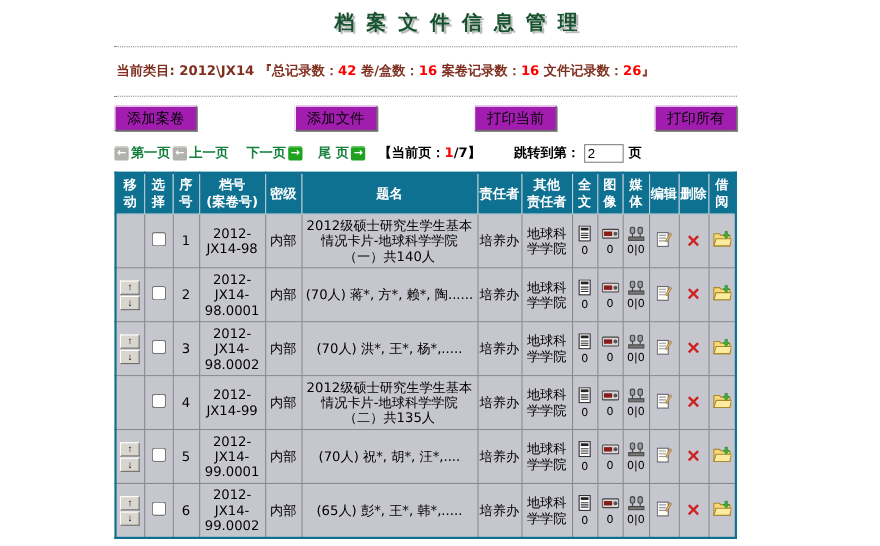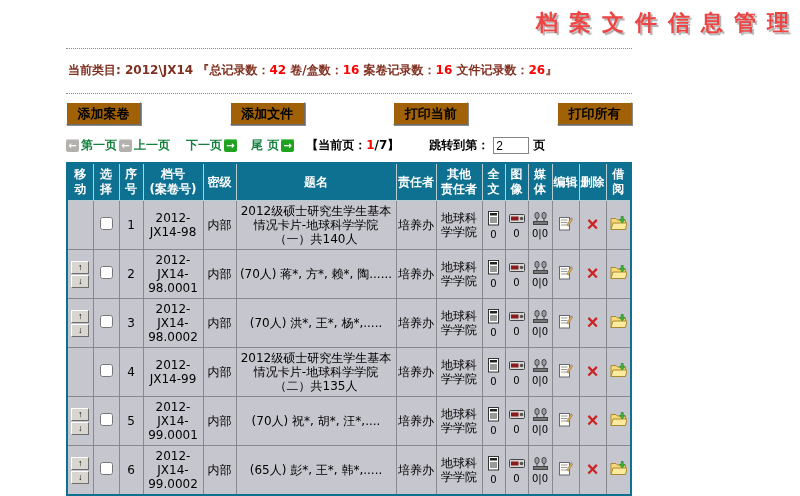--- a/index.html
+++ b/index.html
@@ -6,8 +6,8 @@
   html,body { width: 800px; height: 496px; background: #fff; overflow: hidden;
     font-family: "DejaVu Sans", "Liberation Sans", sans-serif; }
   .page { width: 800px; height: 496px; }
-  .title { text-align: right; font-size: 22px; font-weight: bold; letter-spacing: 11px;
-    color: #ef4444; text-shadow: 2px 2px 1px #b0b0b0; padding: 8px 0 6px 40px; }
+  .title { text-align: center; font-size: 18px; font-weight: bold; letter-spacing: 11px;
+    color: #14532d; text-shadow: 2px 2px 1px #b0b0b0; padding: 8px 0 6px 40px; }
   .content { margin-left: 66px; width: 566px; }
   hr.dotted { border: none; border-top: 1px dotted #8a8a8a; margin: 4px 0; }
   

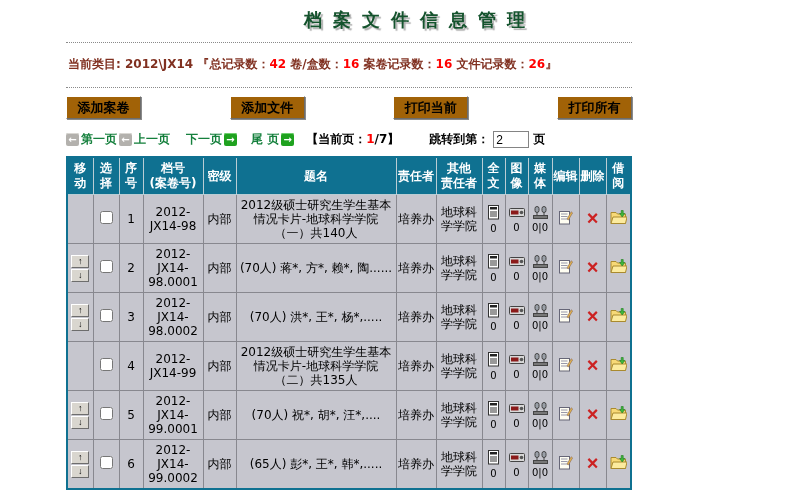--- a/index.html
+++ b/index.html
@@ -8,7 +8,7 @@
   .page { width: 800px; height: 496px; }
   .title { text-align: center; font-size: 18px; font-weight: bold; letter-spacing: 11px;
     color: #14532d; text-shadow: 2px 2px 1px #b0b0b0; padding: 8px 0 6px 40px; }
-  .content { margin-left: 66px; width: 566px; }
+  .content { margin-left: 104px; width: 566px; }
   hr.dotted { border: none; border-top: 1px dotted #8a8a8a; margin: 4px 0; }
   
   .stats { font-size: 12px; font-weight: bold; padding: 9px 2px 10px 2px; color: #803020; }

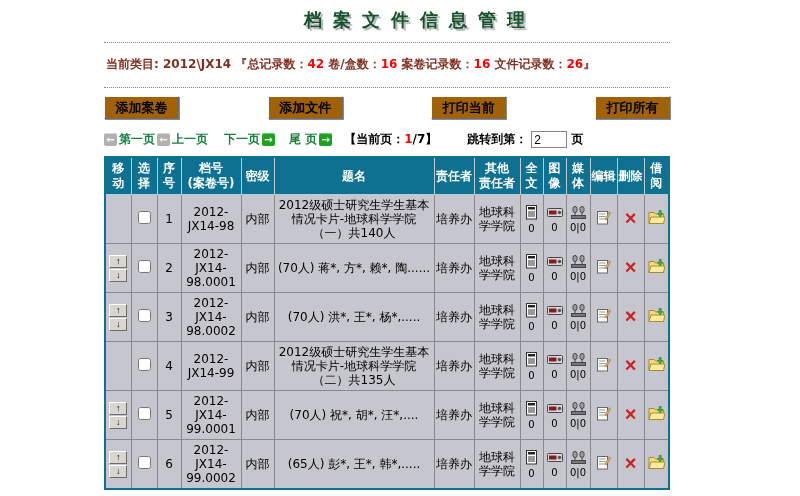--- a/index.html
+++ b/index.html
@@ -17,9 +17,9 @@
   
   .toolbar { display: flex; justify-content: space-between; margin: 8px 0 2px 0; }
   .tb-btn { width: 75px; height: 23px; font-size: 13px; color: #000;
-    background: #a16207; border: 1px solid; border-color: #ffffff #6d6d6d #6d6d6d #ffffff;
+    background: #a21caf; border: 1px solid; border-color: #ffffff #6d6d6d #6d6d6d #ffffff;
     box-shadow: 1px 1px 0 #8a8a8a; cursor: pointer;
-    font-family: "DejaVu Sans", "Liberation Sans", sans-serif; font-weight: bold; }
+    font-family: "DejaVu Sans", "Liberation Sans", sans-serif; }
   
   .pager { display: flex; align-items: center; font-size: 12px; font-weight: bold;
     color: #000; margin: 12px 0 8px 0; }

